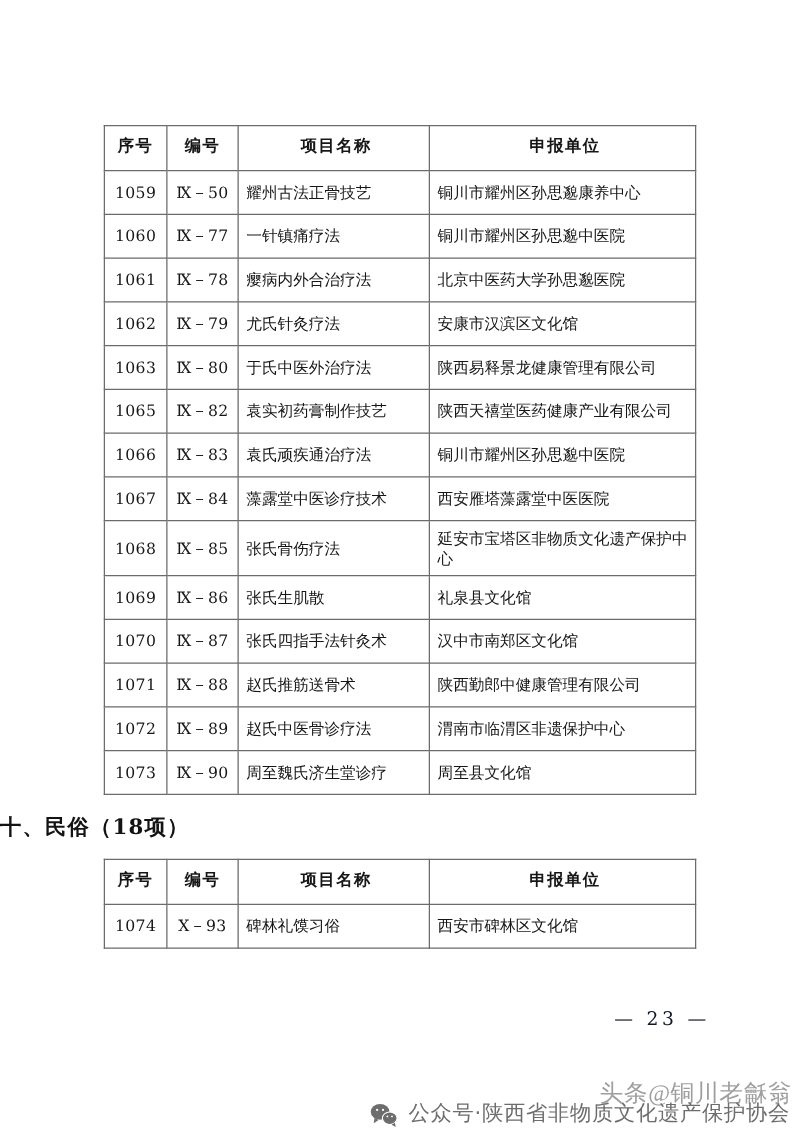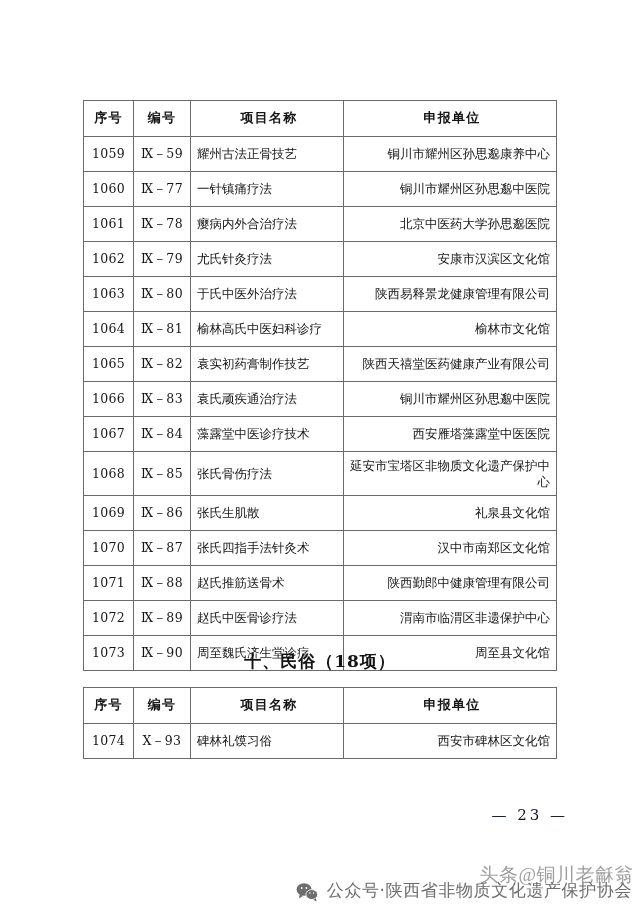--- a/index.html
+++ b/index.html
@@ -159,7 +159,7 @@
     <tbody id="tcm-body">
         <tr>
           <td class="cell-seq">1059</td>
-          <td class="cell-code">Ⅸ－59</td>
+          <td class="cell-code">Ⅸ－50</td>
           <td class="cell-name">耀州古法正骨技艺</td>
           <td class="cell-unit">铜川市耀州区孙思邈康养中心</td>
         </tr>

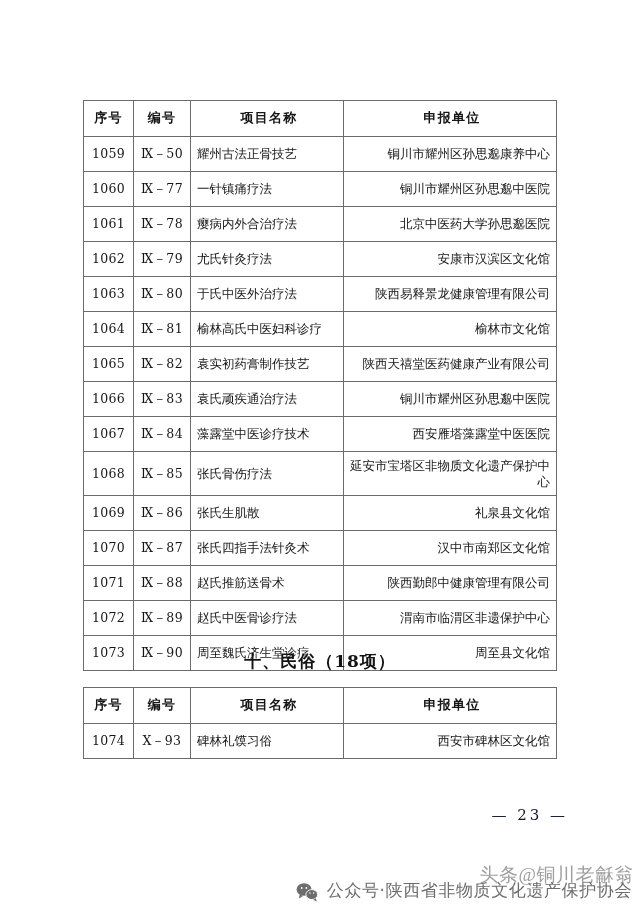--- a/index.html
+++ b/index.html
@@ -59,7 +59,7 @@
   .cell-seq  { text-align: center; letter-spacing: .3px; }
   .cell-code { text-align: center; letter-spacing: .4px; }
   .cell-name { text-align: left; }
-  .cell-unit { text-align: right; }
+  .cell-unit { text-align: left; }
 
   
   #table-tcm   { left: 83px; top: 100px; width: 473px; }

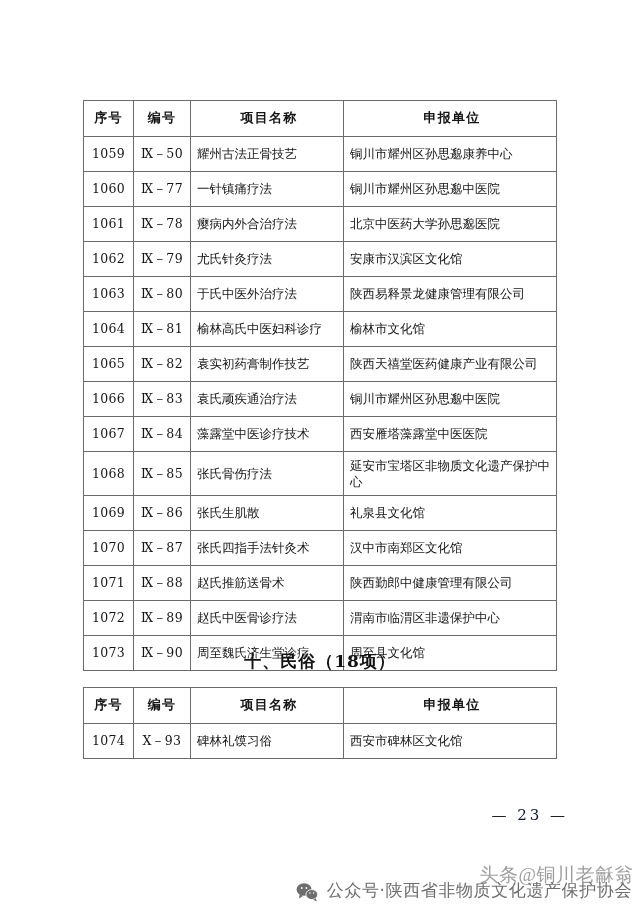--- a/index.html
+++ b/index.html
@@ -186,12 +186,6 @@
           <td class="cell-code">Ⅸ－80</td>
           <td class="cell-name">于氏中医外治疗法</td>
           <td class="cell-unit">陕西易释景龙健康管理有限公司</td>
-        </tr>
-        <tr>
-          <td class="cell-seq">1064</td>
-          <td class="cell-code">Ⅸ－81</td>
-          <td class="cell-name">榆林高氏中医妇科诊疗</td>
-          <td class="cell-unit">榆林市文化馆</td>
         </tr>
         <tr>
           <td class="cell-seq">1065</td>

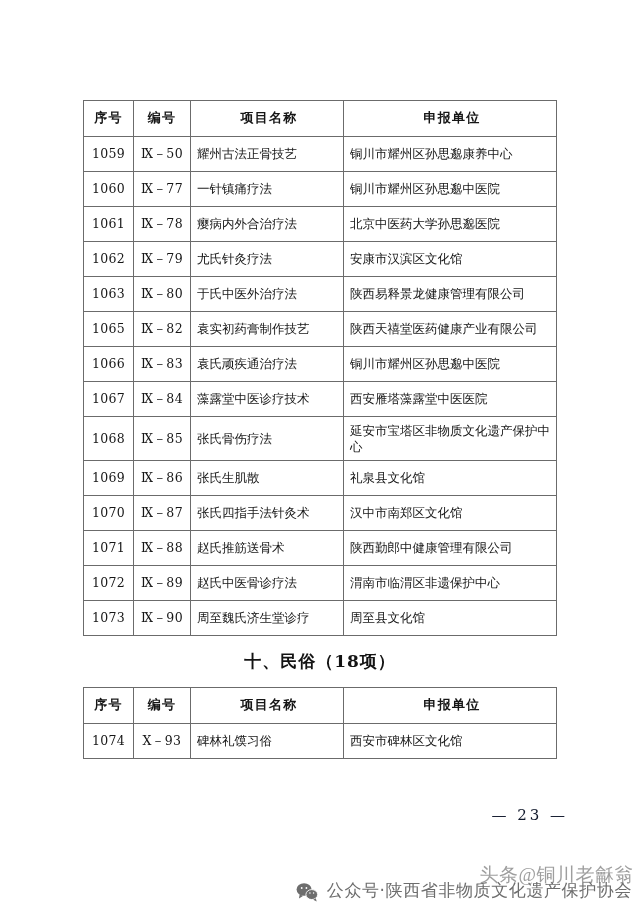--- a/index.html
+++ b/index.html
@@ -71,7 +71,6 @@
     left: 0;
     top: 650px;
     width: 640px;
-    text-align: center;
     font-size: 17px;
     font-weight: bold;
     letter-spacing: 1px;

